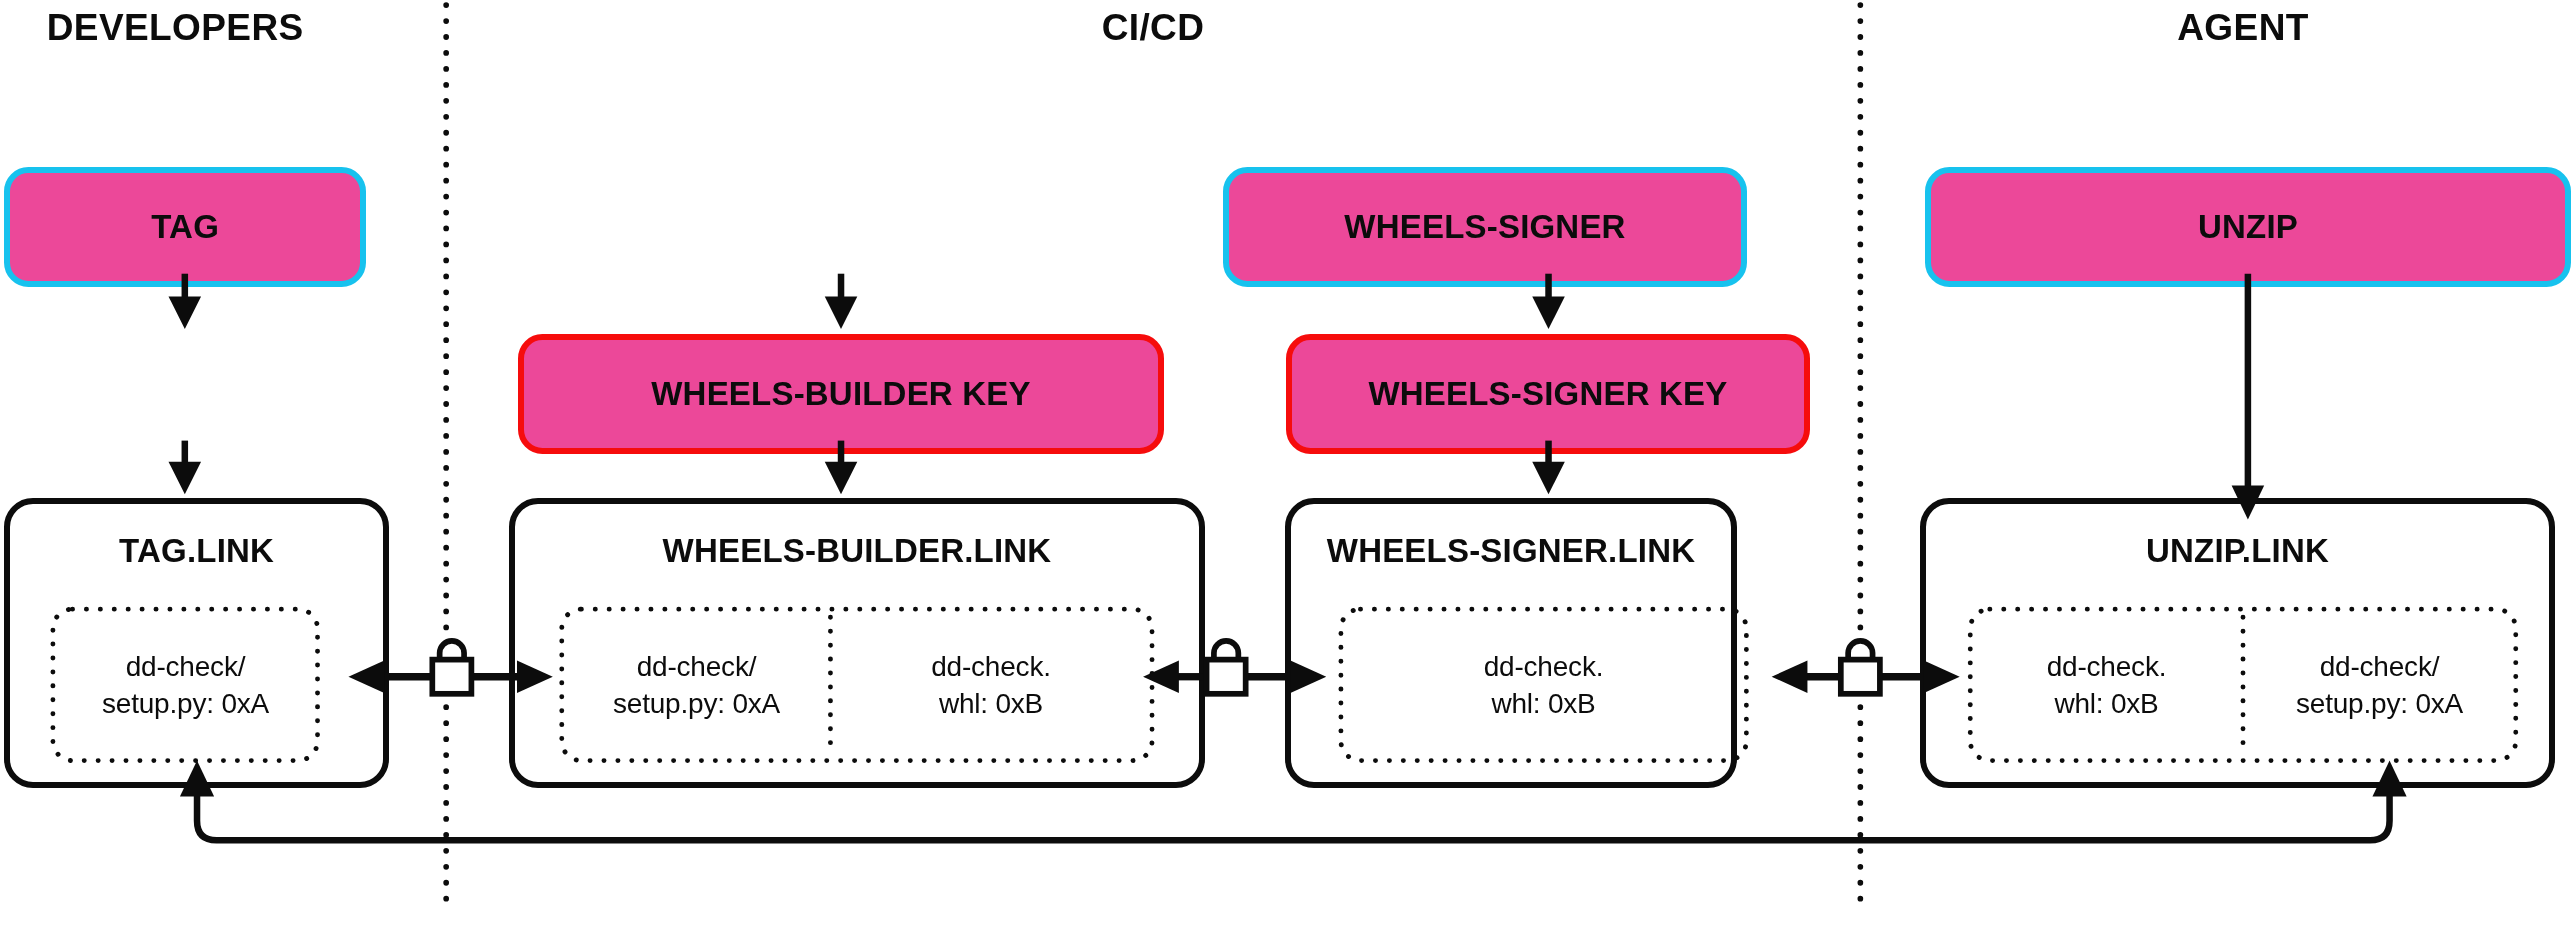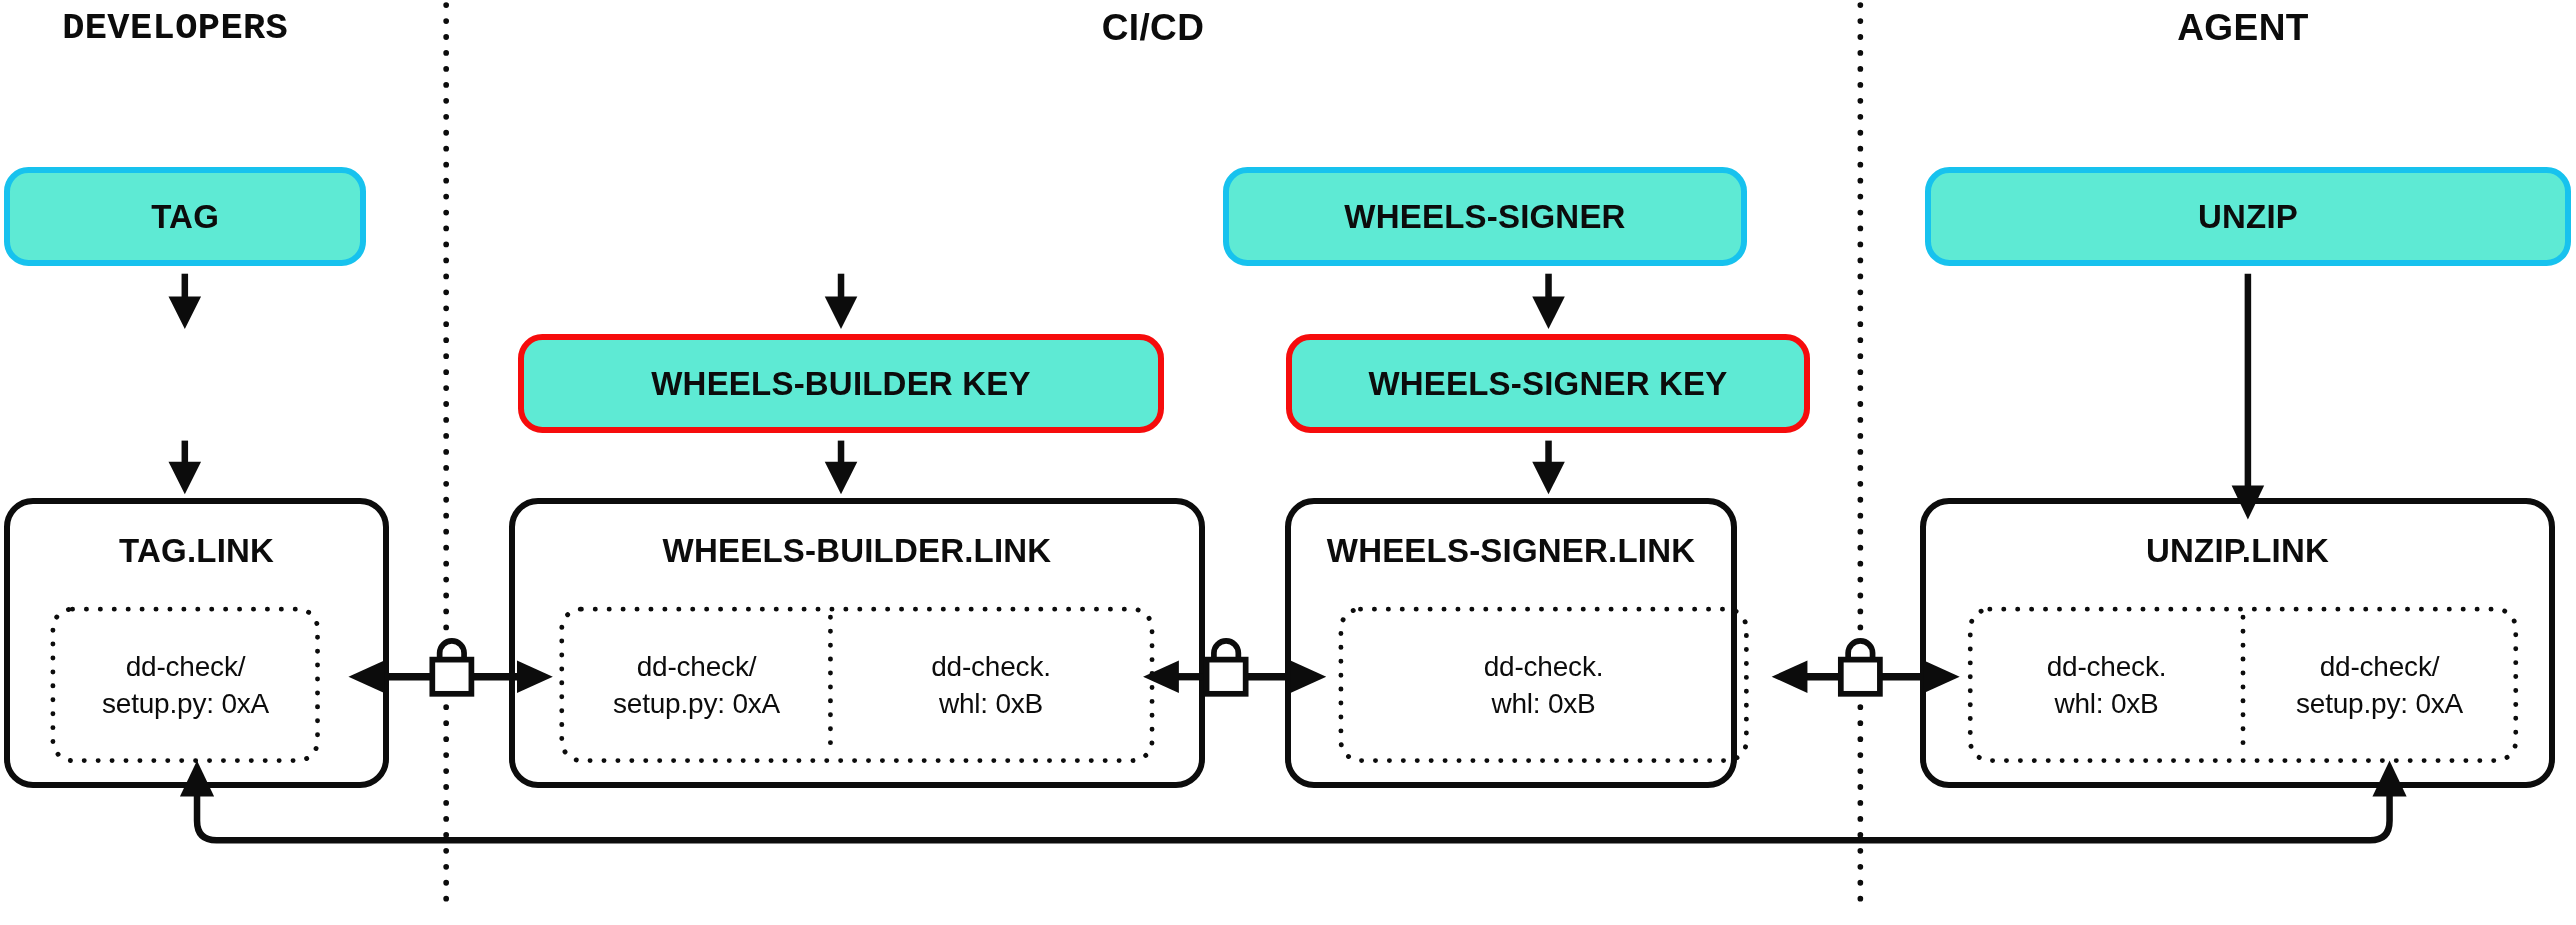--- a/index.html
+++ b/index.html
@@ -12,7 +12,7 @@
     display:flex;align-items:center;justify-content:center;
     font-size:37px;font-weight:700;letter-spacing:0.4px;white-space:nowrap;
   }
-  .hdr-developers{left:12.2px;font-family:Liberation Mono, monospace;}
+  .hdr-developers{left:12.2px;}
   .hdr-cicd{left:990px;}
   .hdr-agent{left:2080px;}
 

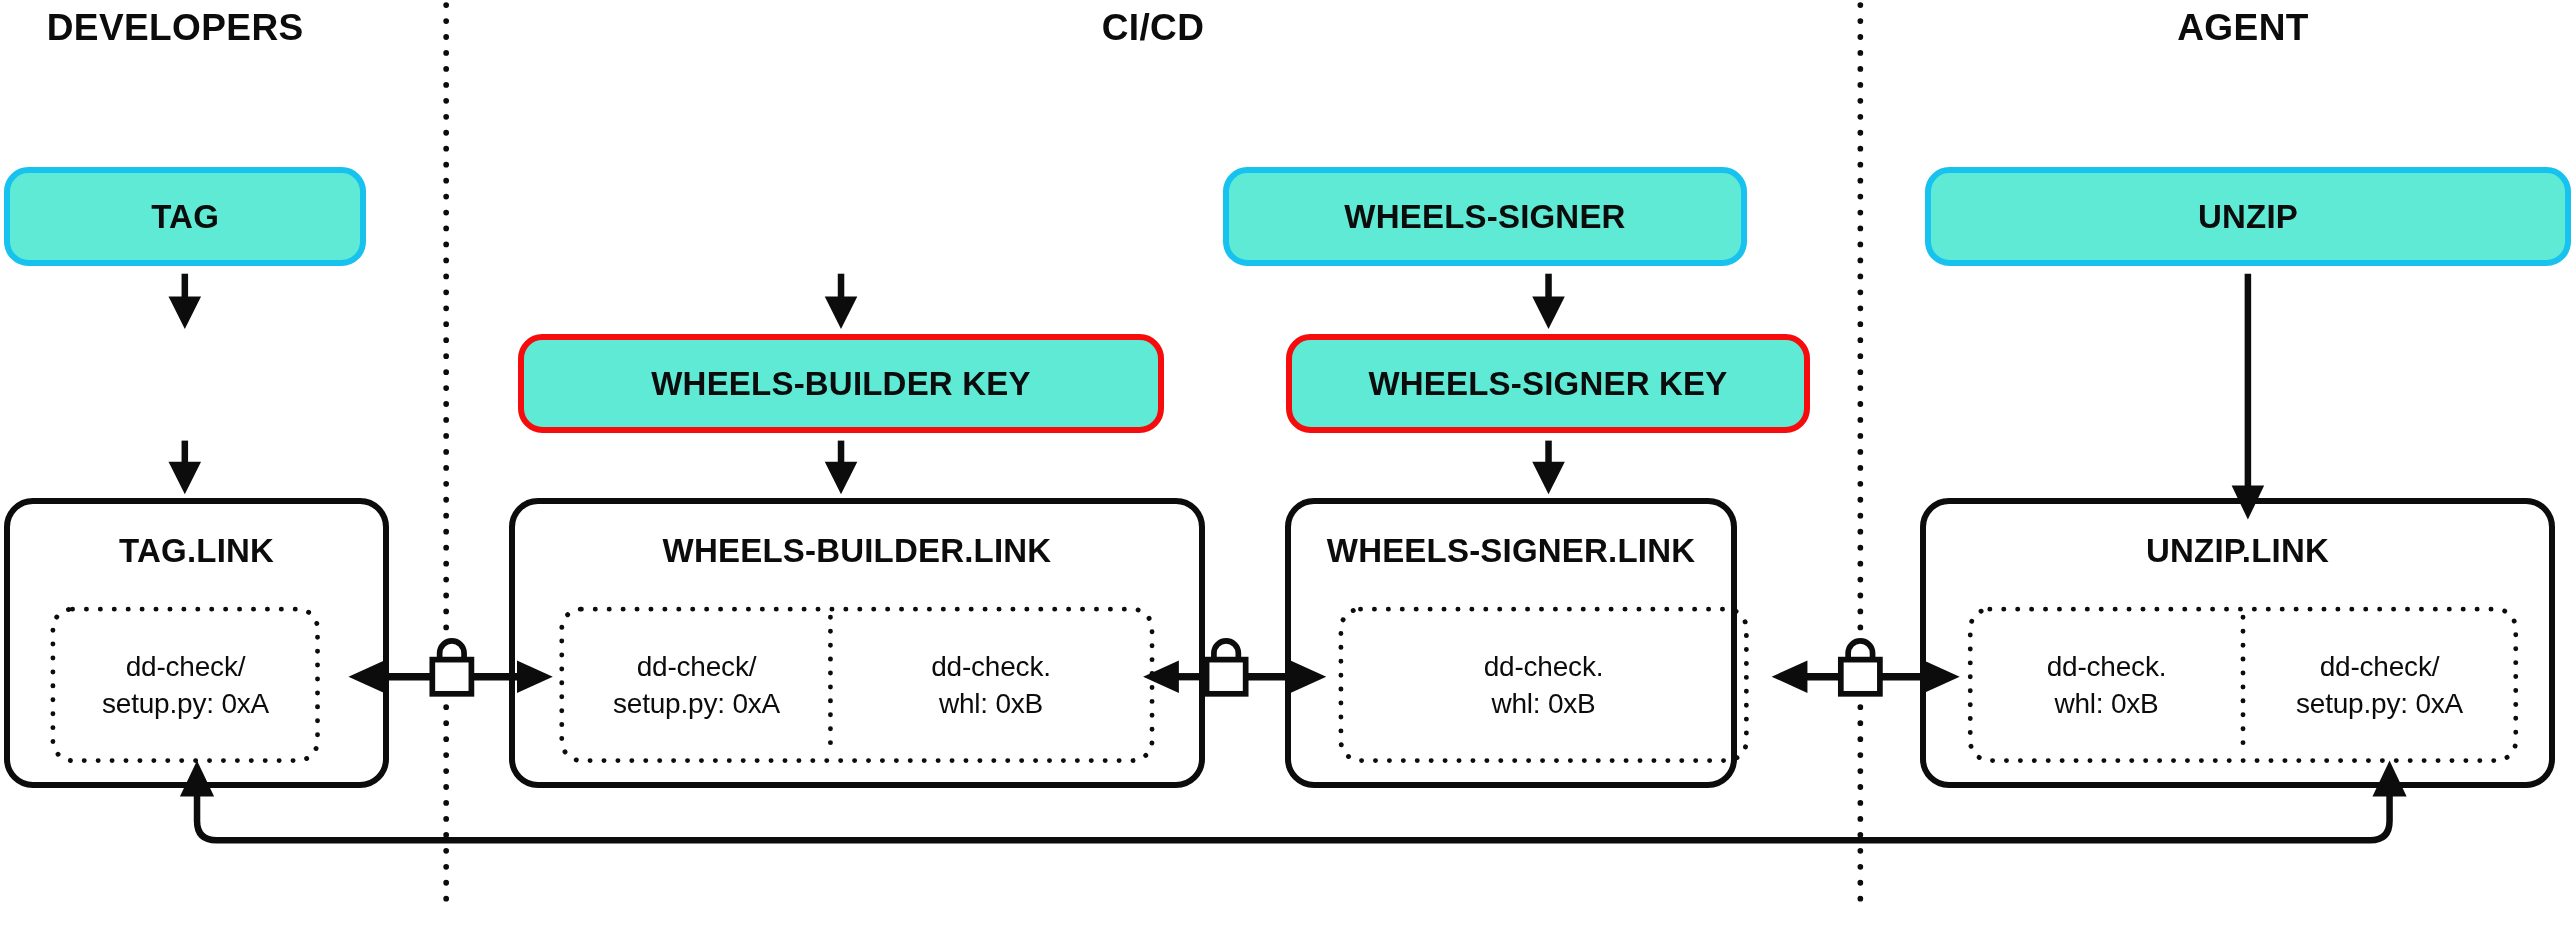--- a/index.html
+++ b/index.html
@@ -17,7 +17,7 @@
   .hdr-agent{left:2080px;}
 
   .box{
-    position:absolute;height:99px;border-radius:24.4px;background:#5eead4;
+    position:absolute;height:120px;border-radius:24.4px;background:#ec4899;
     display:flex;align-items:center;justify-content:center;
     font-size:33px;font-weight:700;letter-spacing:0.2px;white-space:nowrap;
     box-sizing:border-box;z-index:1;

